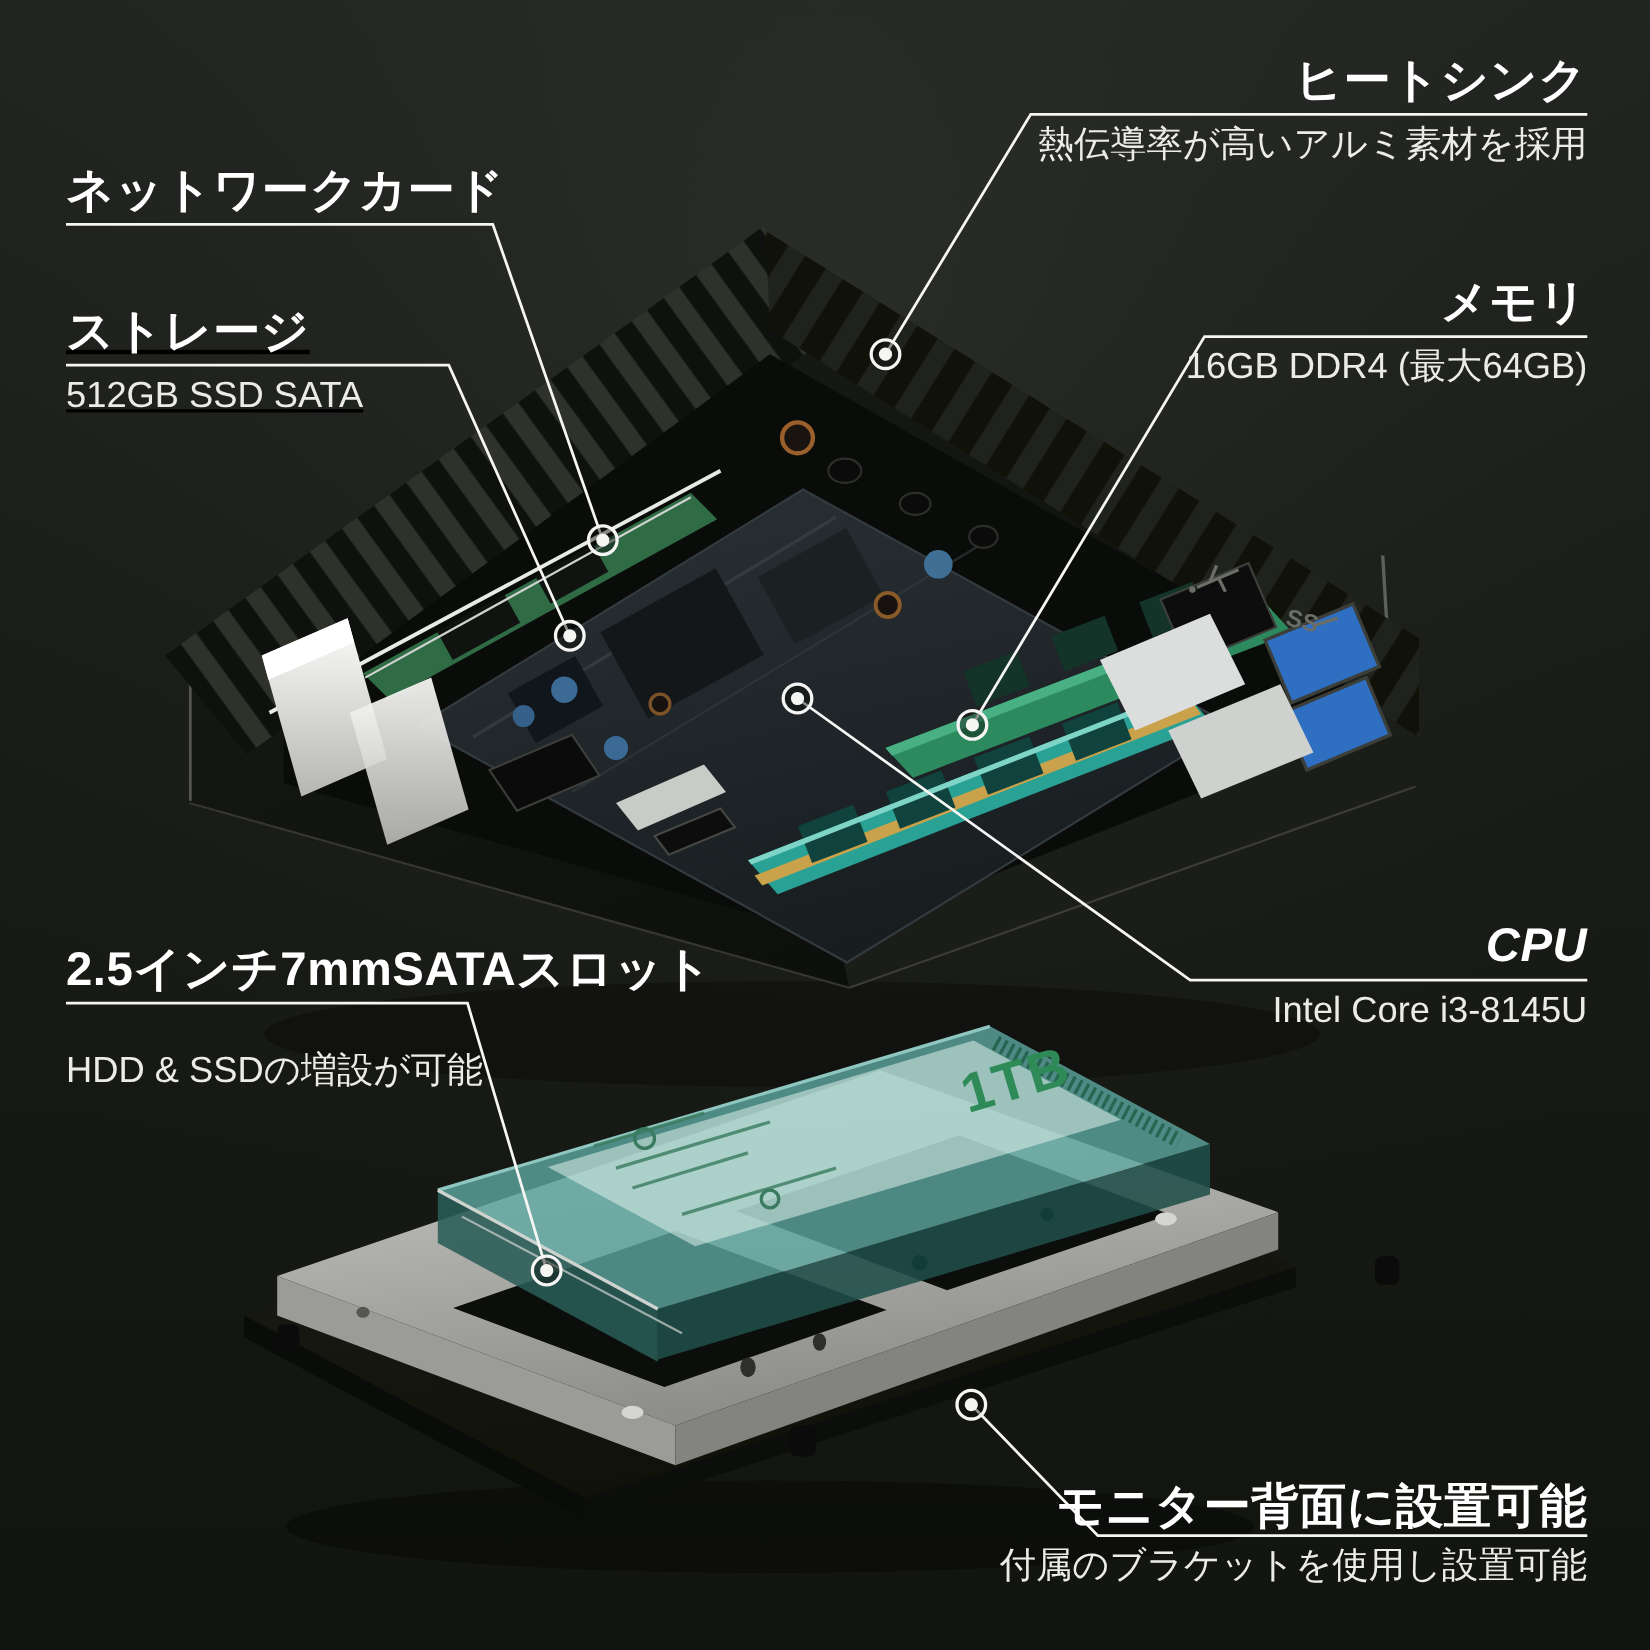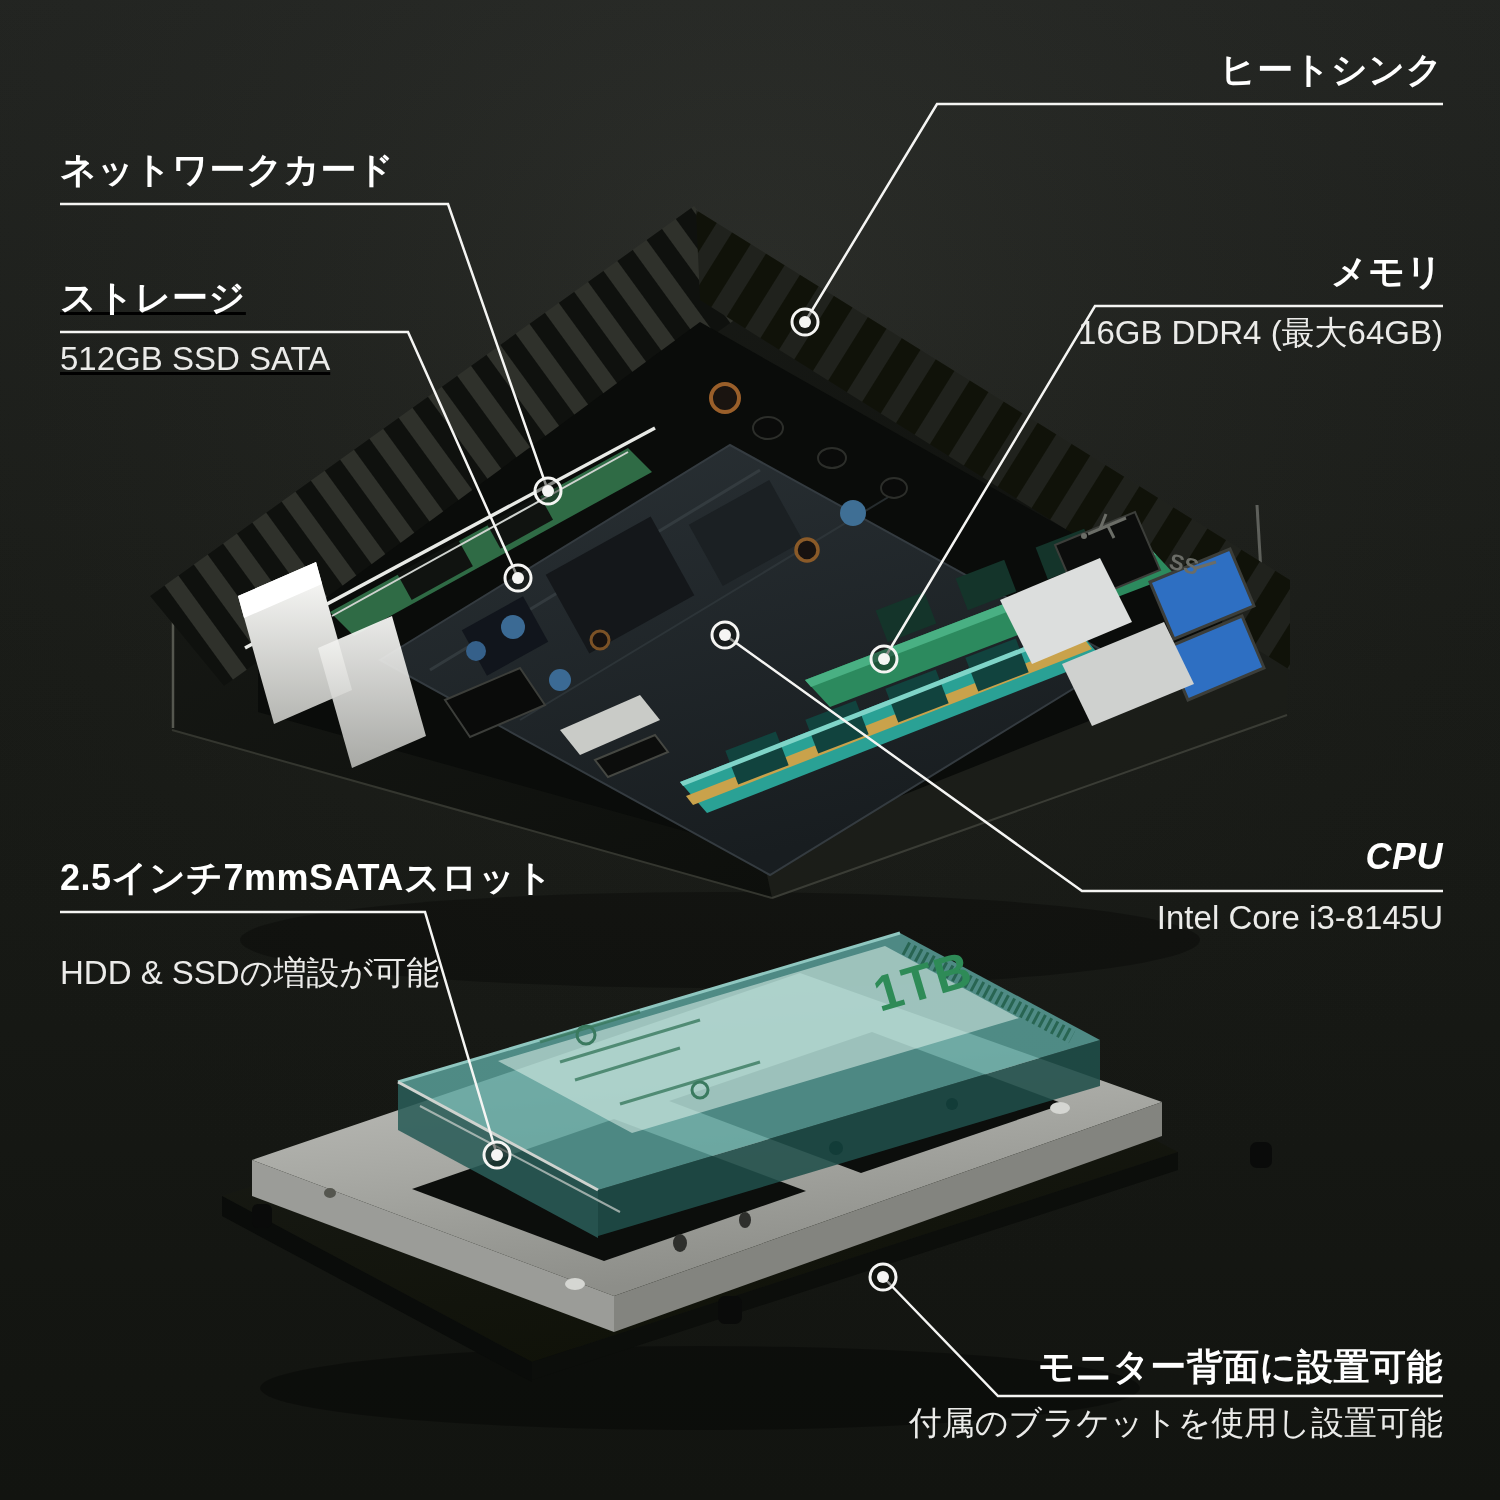--- a/index.html
+++ b/index.html
@@ -12,7 +12,7 @@
   .callout-label.left{text-align:center;}
   .callout-label.right{text-align:right;}
   .callout-title{
-    font-size:36px;font-weight:700;color:#ffffff;line-height:1.1;
+    font-size:43px;font-weight:700;color:#ffffff;line-height:1.1;
     letter-spacing:0.5px;
   }
   .callout-sub{

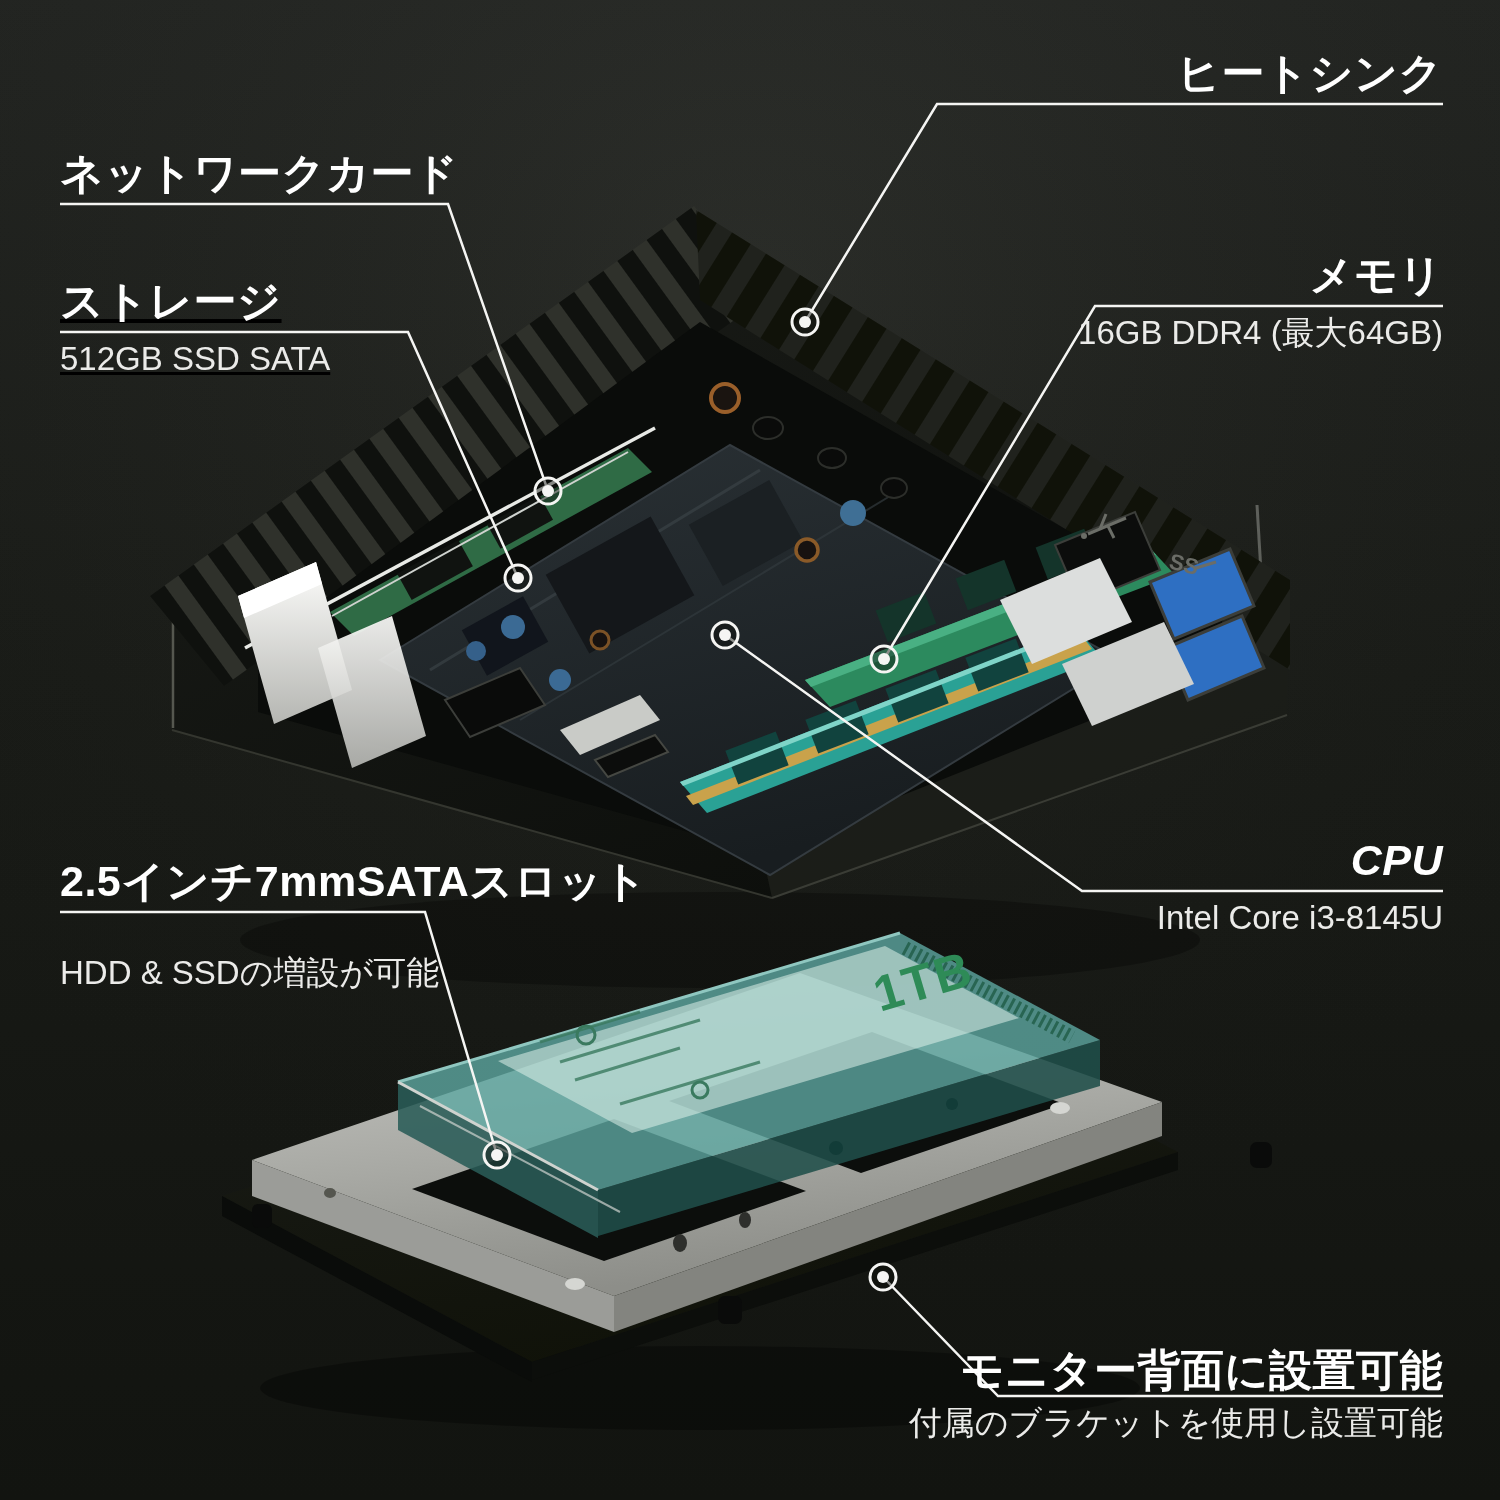--- a/index.html
+++ b/index.html
@@ -261,6 +261,9 @@
   <div class="callout-label right" style="right:57px;top:50px;">
     <div class="callout-title">ヒートシンク</div>
   </div>
+  <div class="callout-label right" style="right:57px;top:112px;">
+    <div class="callout-sub">熱伝導率が高いアルミ素材を採用</div>
+  </div>
 
   <div class="callout-label left" style="left:60px;top:150px;">
     <div class="callout-title">ネットワークカード</div>

